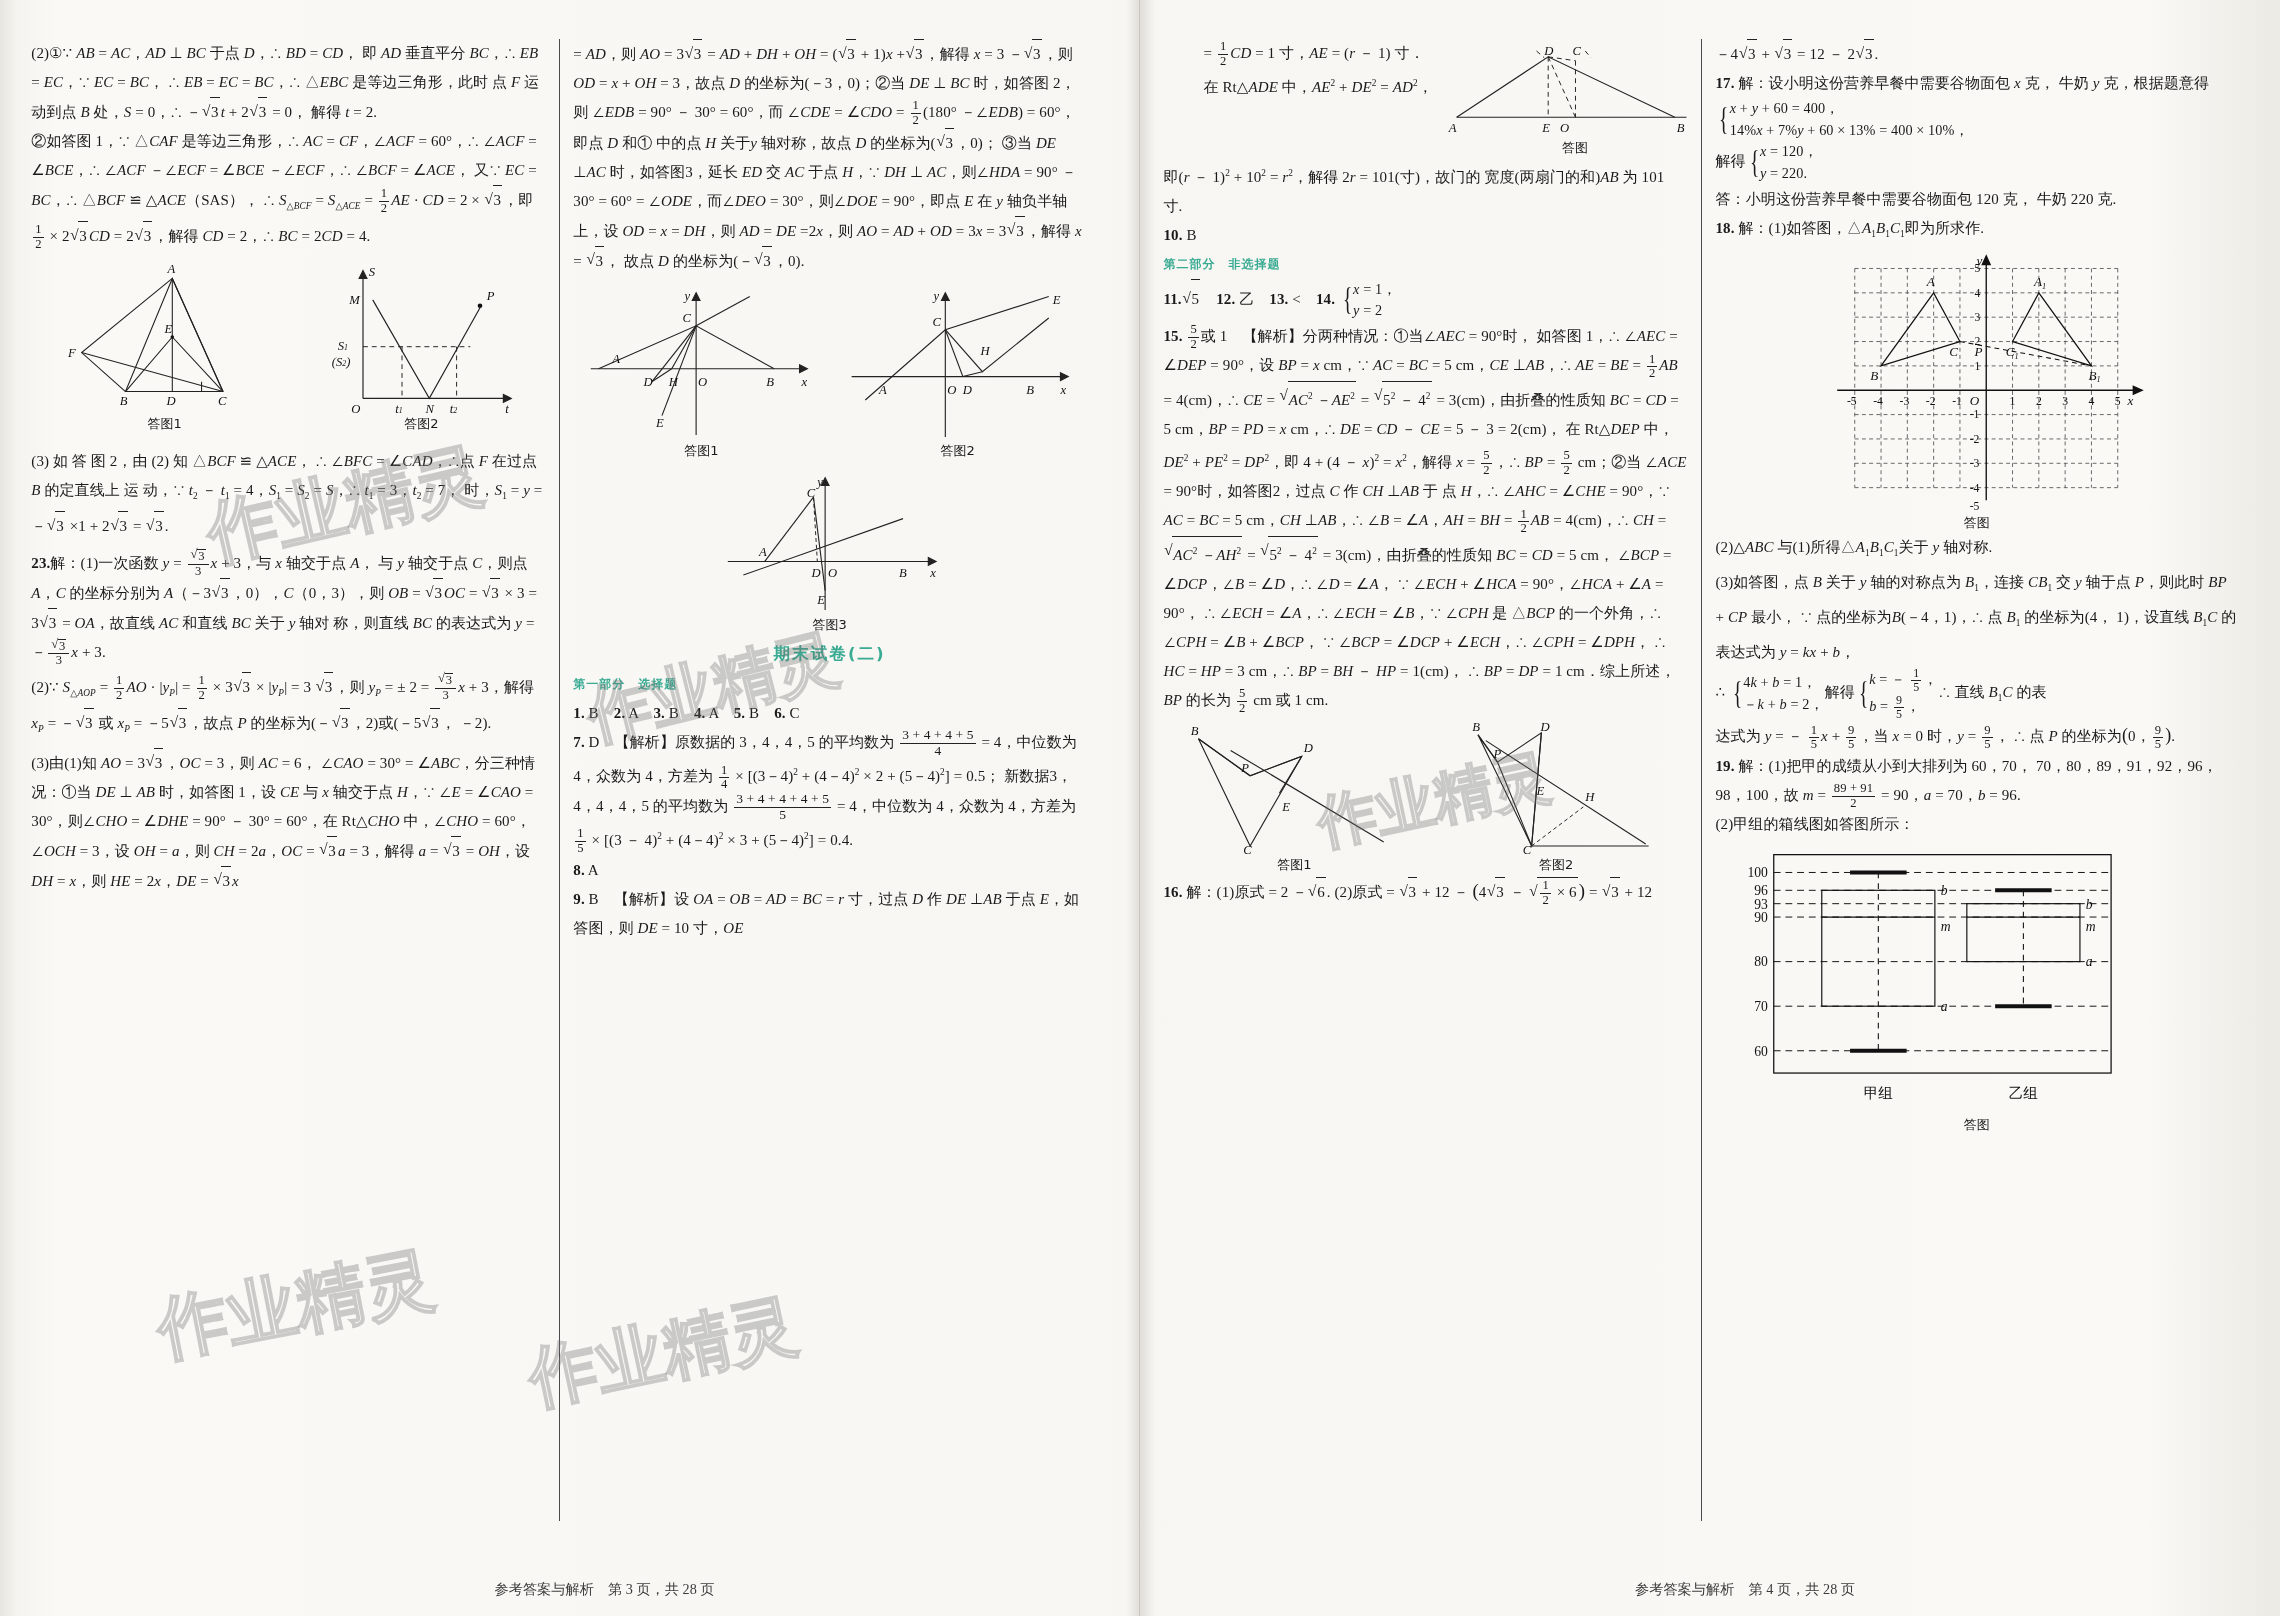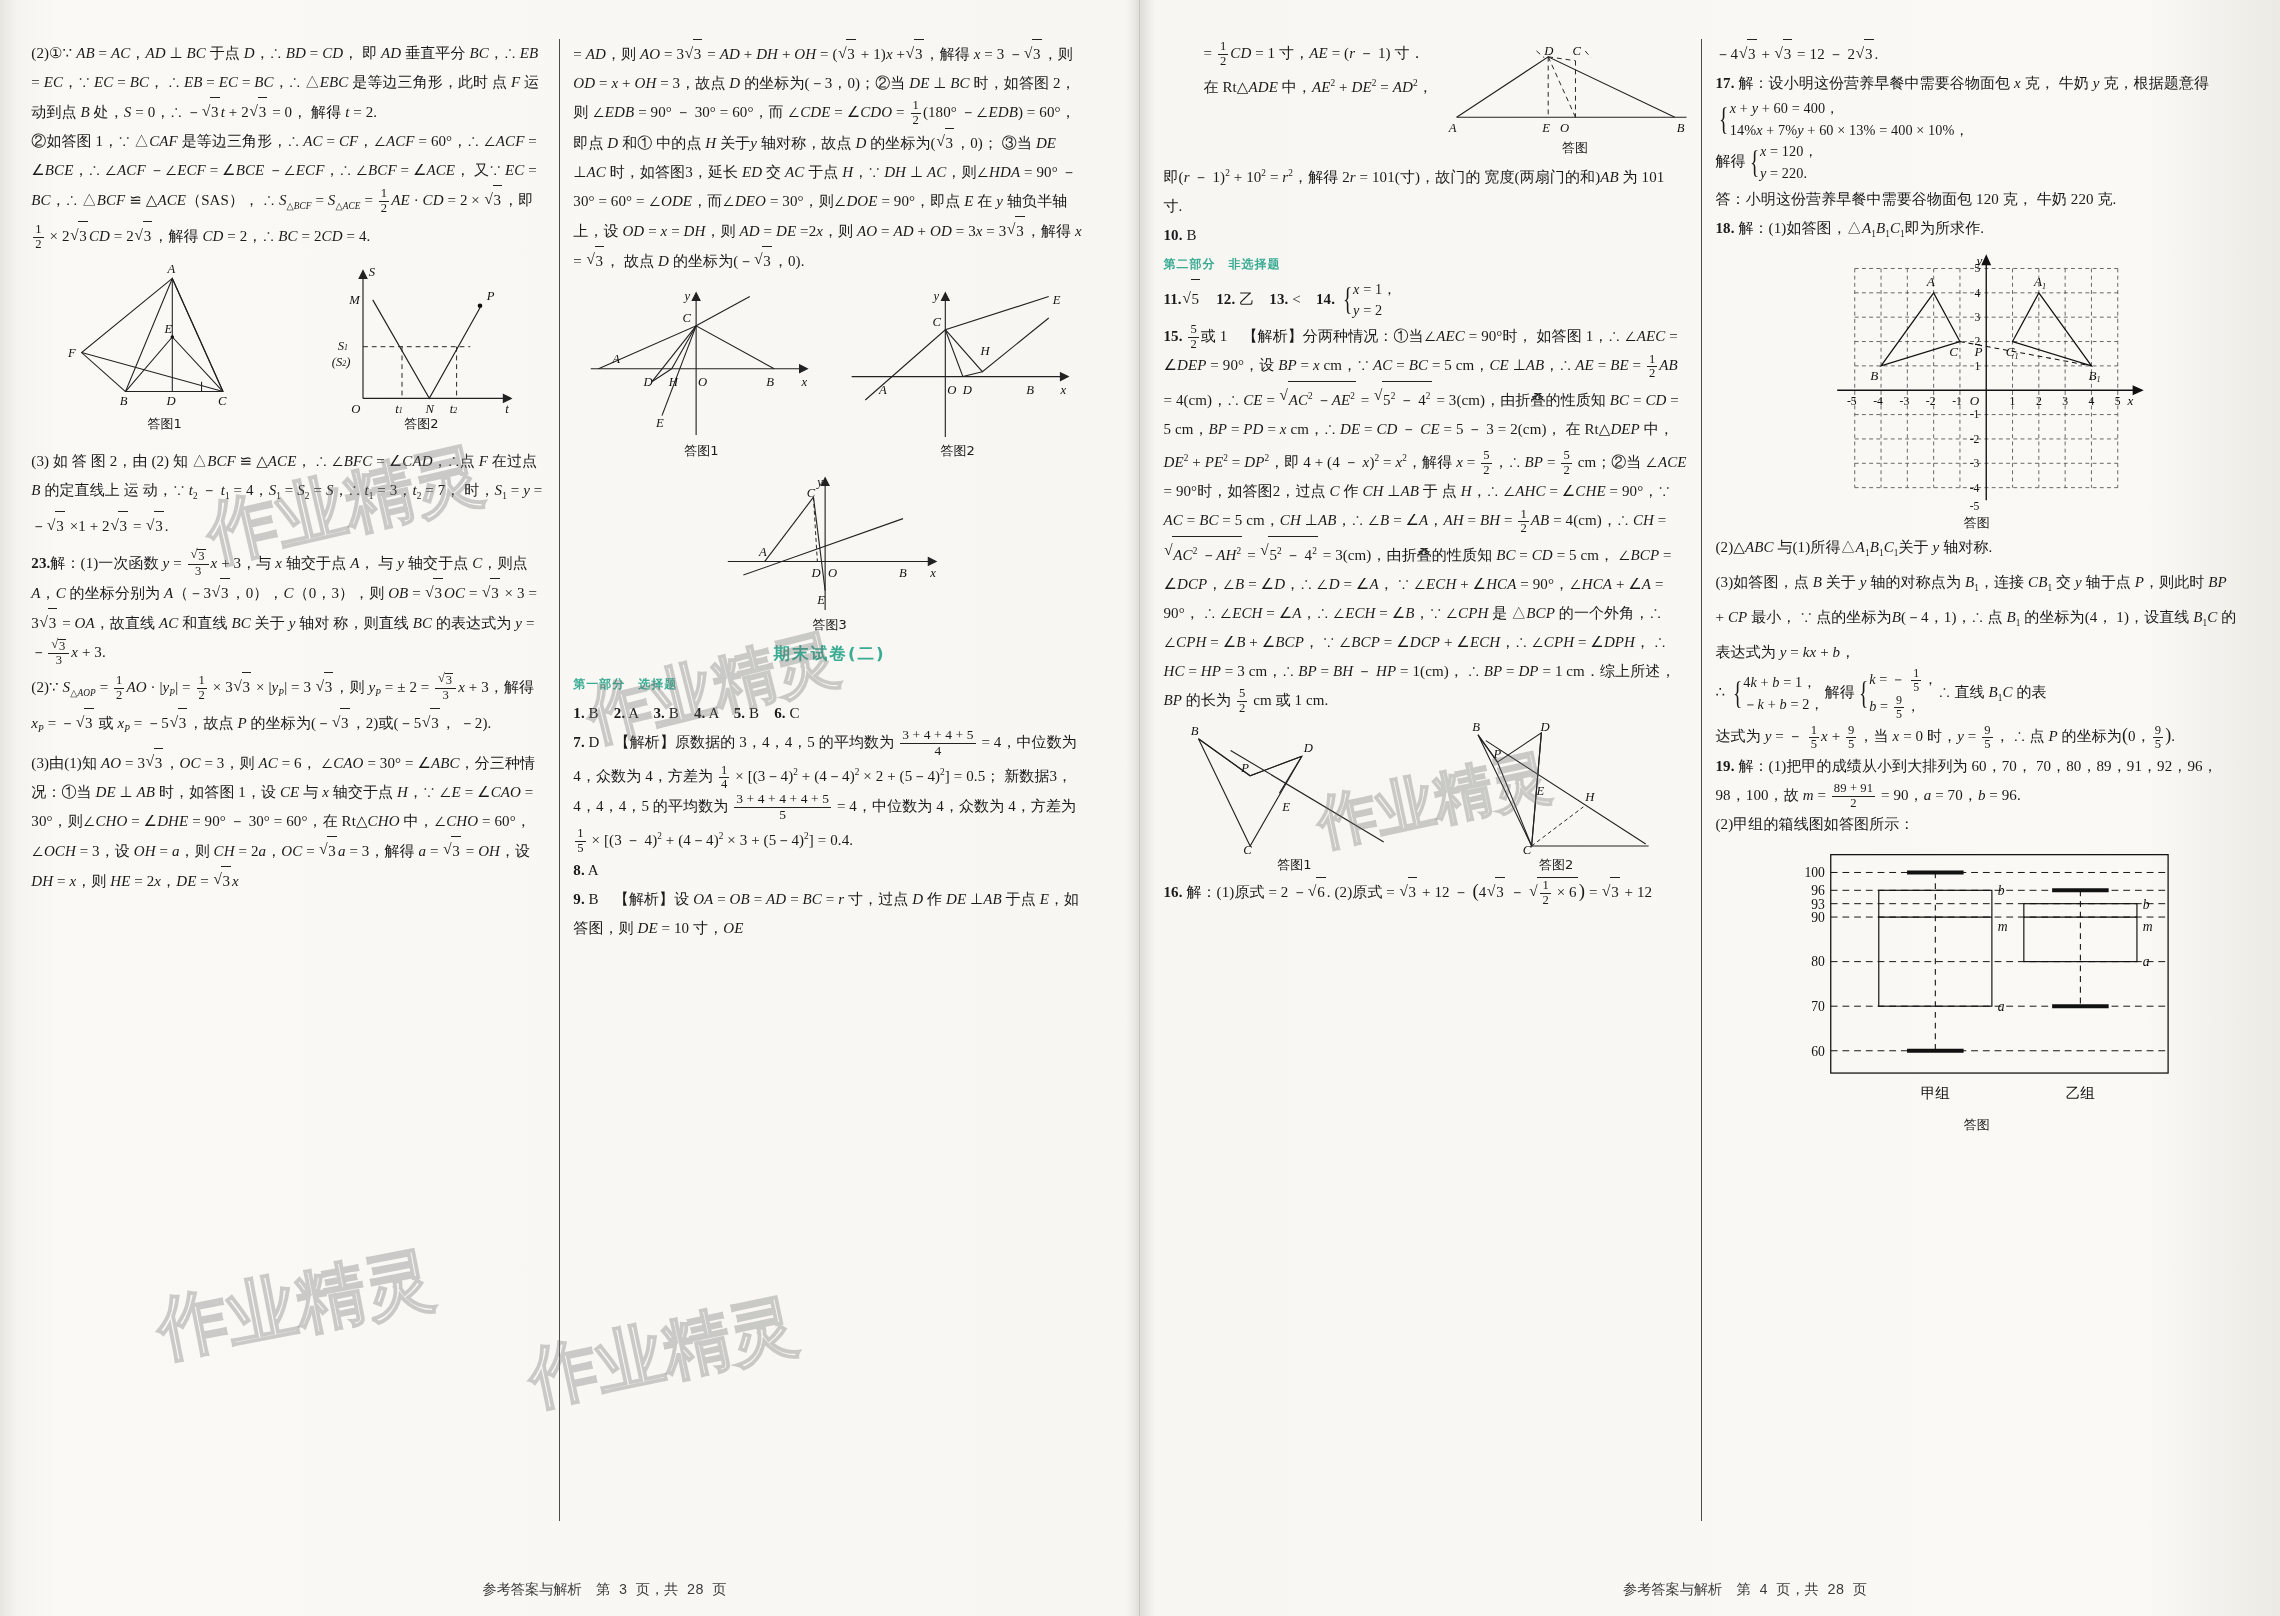--- a/index.html
+++ b/index.html
@@ -639,7 +639,7 @@
             (2)甲组的箱线图如答图所示：
           </div>
 
-          <div style="display:flex;justify-content:center;margin-top:2px">
+          <div style="display:flex;margin-top:2px">
             <svg id="boxplot" width="410" height="273" viewBox="0 0 420 280">
                   <rect x="60" y="14" width="346" height="224" fill="none" stroke="#111" stroke-width="1.3"></rect>
                   <line x1="60" y1="32.28571428571428" x2="406" y2="32.28571428571428" stroke="#111" stroke-width="1" stroke-dasharray="7 5"></line>

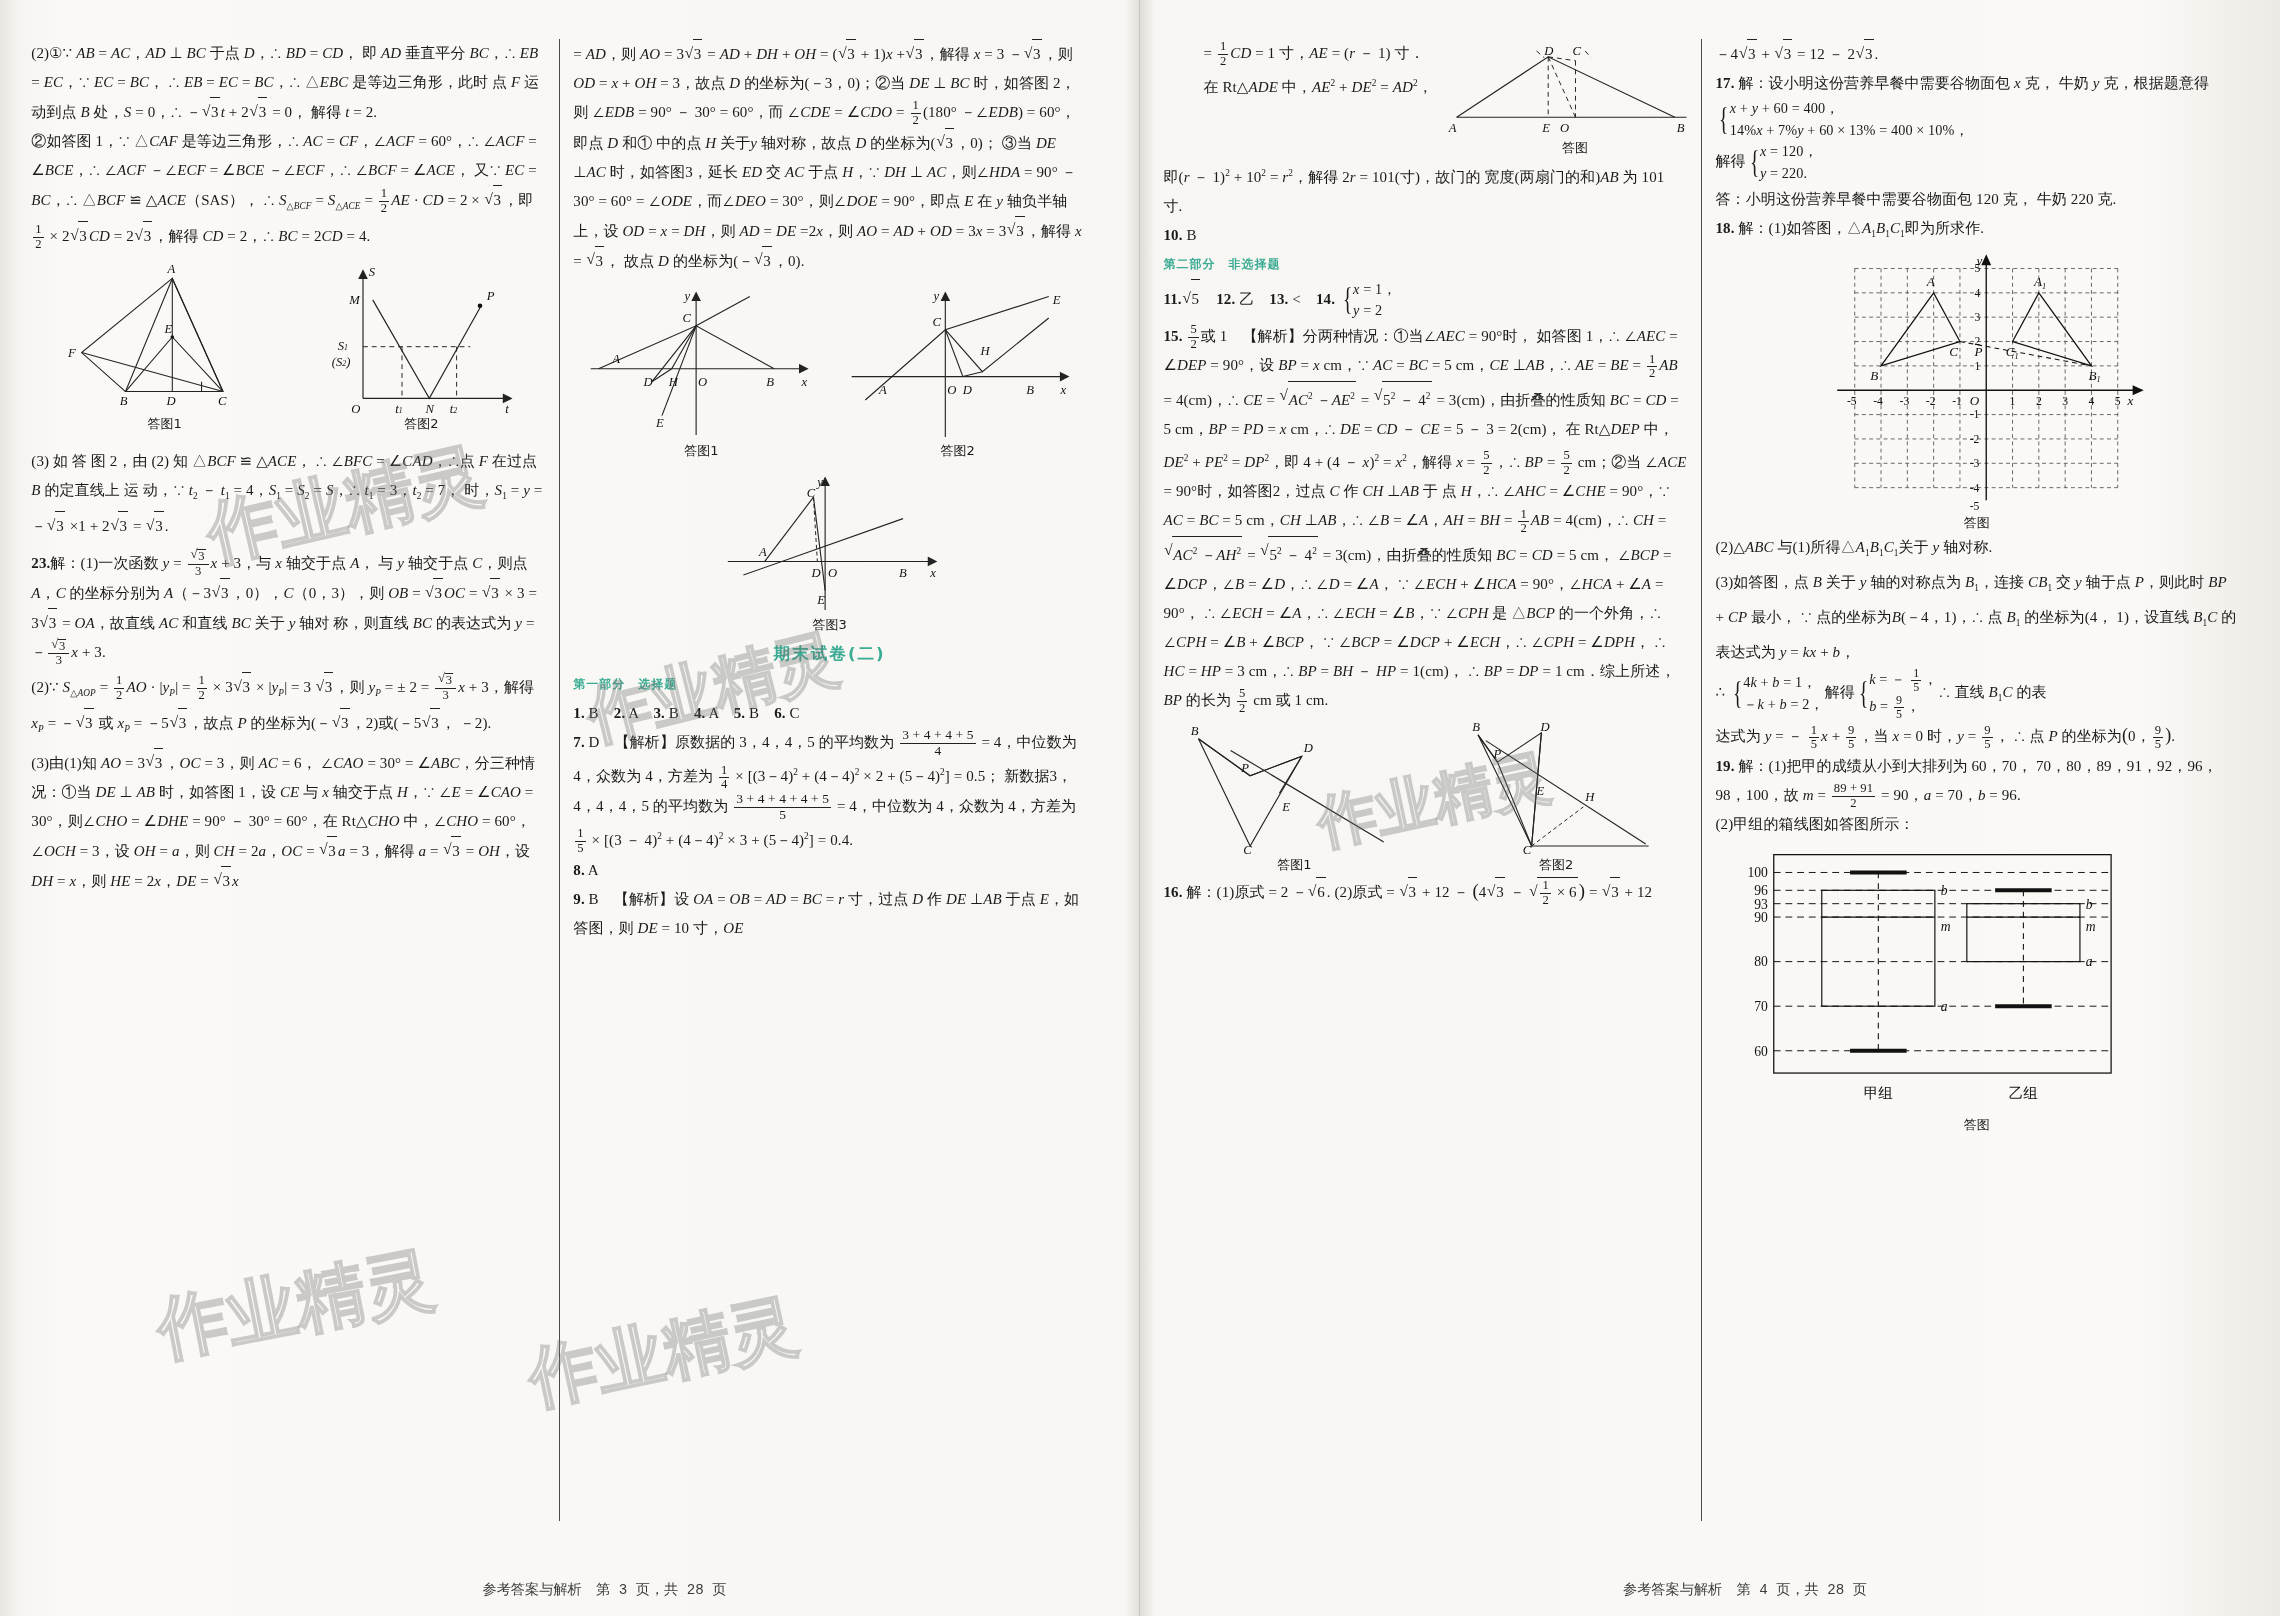--- a/index.html
+++ b/index.html
@@ -41,7 +41,7 @@
     letter-spacing:0.1px;
   }
   .ln.wrap { white-space:normal; }
-  .cn { font-family:Liberation Mono, monospace; font-size:14.2px; }
+  .cn { font-family:Liberation Serif, serif; font-size:14.2px; }
   i.v { font-style:italic; font-family:"Liberation Serif", serif; }
 
   .sec-head {

